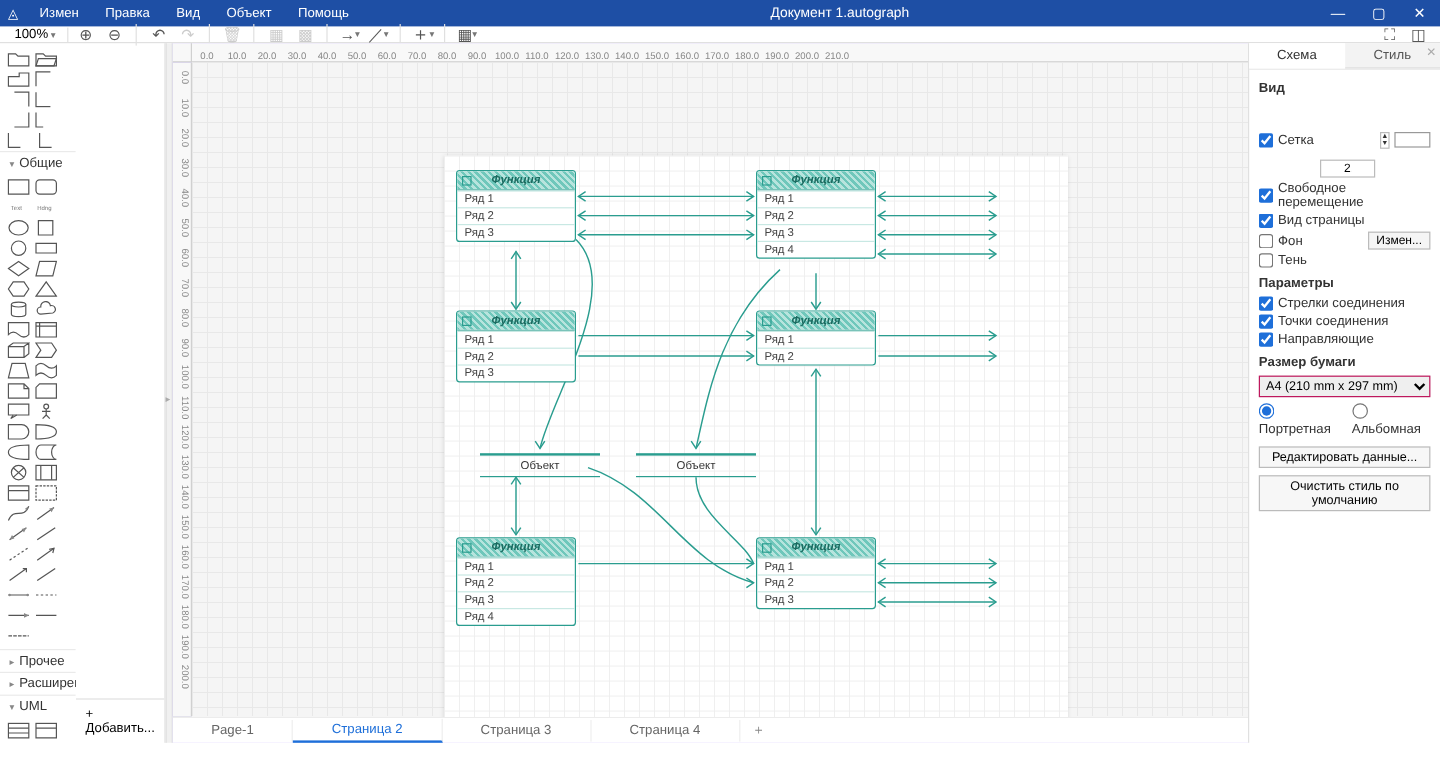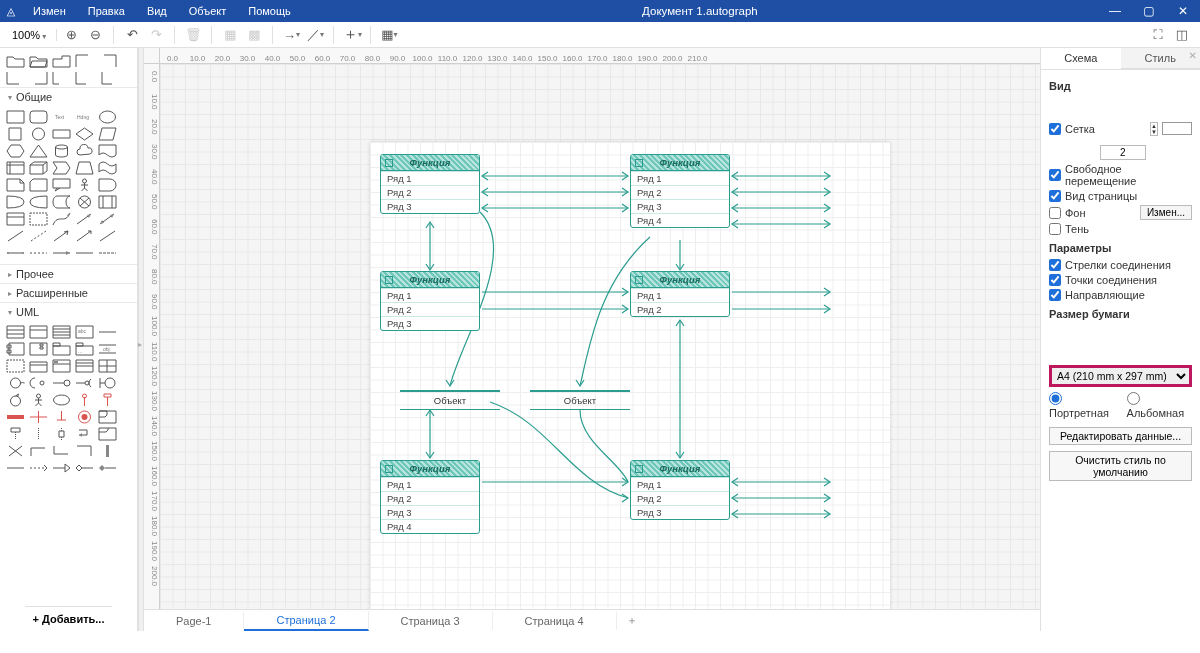--- a/index.html
+++ b/index.html
@@ -15,7 +15,7 @@
 .titlebar .win span { width: 34px; text-align: center; font-size: 12px; cursor: pointer; }
 
 
-.toolbar { height: 26px; border-bottom: 1px solid #e0e0e0; display: flex; align-items: center; padding: 0 8px; gap: 4px; font-size: 11px; }
+.toolbar { height: 14px; border-bottom: 1px solid #e0e0e0; display: flex; align-items: center; padding: 0 8px; gap: 4px; font-size: 11px; }
 .toolbar .zoom { display:flex; align-items:center; gap:2px; padding-right:6px; border-right:1px solid #e0e0e0;}
 .toolbar .sep { width:1px; height:18px; background:#e0e0e0; margin: 0 4px; }
 .tb-btn { width:20px; height:20px; display:flex; align-items:center; justify-content:center; color:#555; cursor:pointer; font-size:13px;}

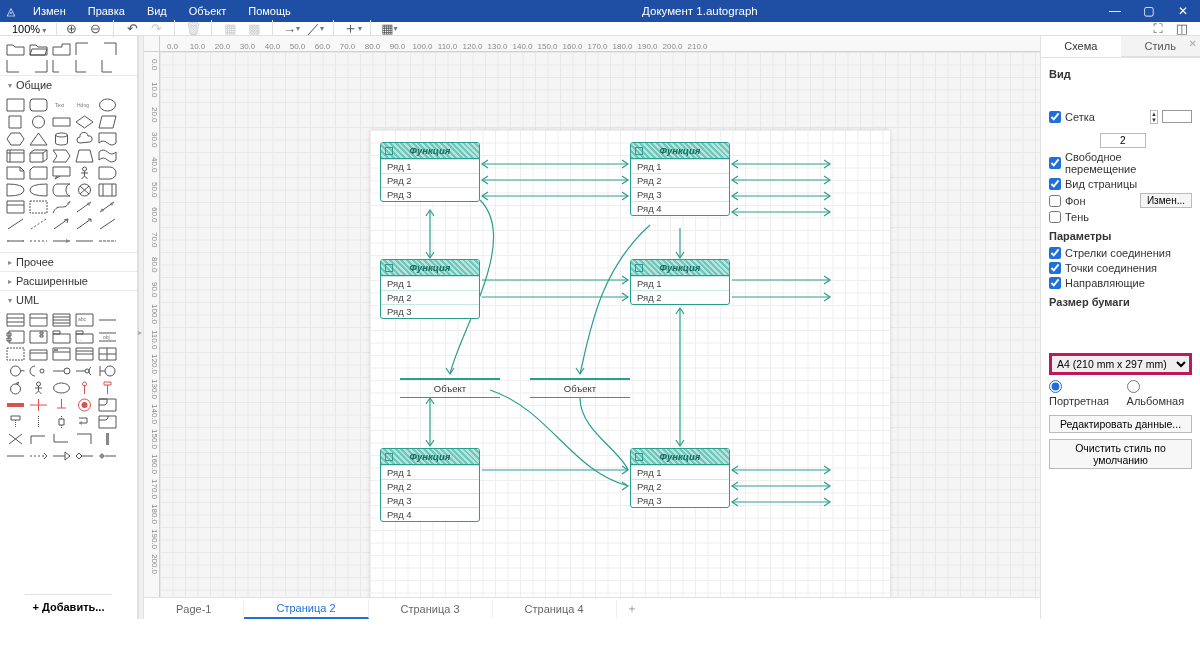--- a/index.html
+++ b/index.html
@@ -26,7 +26,7 @@
 .main { display:flex; height: 583px; }
 
 
-.sidebar { width:138px; border-right:1px solid #e0e0e0; display:flex; flex-direction:column; overflow:hidden;align-items:center;}
+.sidebar { width:138px; border-right:1px solid #e0e0e0; display:flex; flex-direction:row; overflow:hidden;}
 .shape-grid { padding:4px 6px; display:flex; flex-wrap:wrap; gap:3px 4px; }
 .cat-header { font-size:11px; padding:3px 8px; border-top:1px solid #eaeaea; cursor:pointer; display:flex; align-items:center; gap:4px; color:#333;}
 .cat-header::before { content:"▸"; font-size:8px; color:#888;}

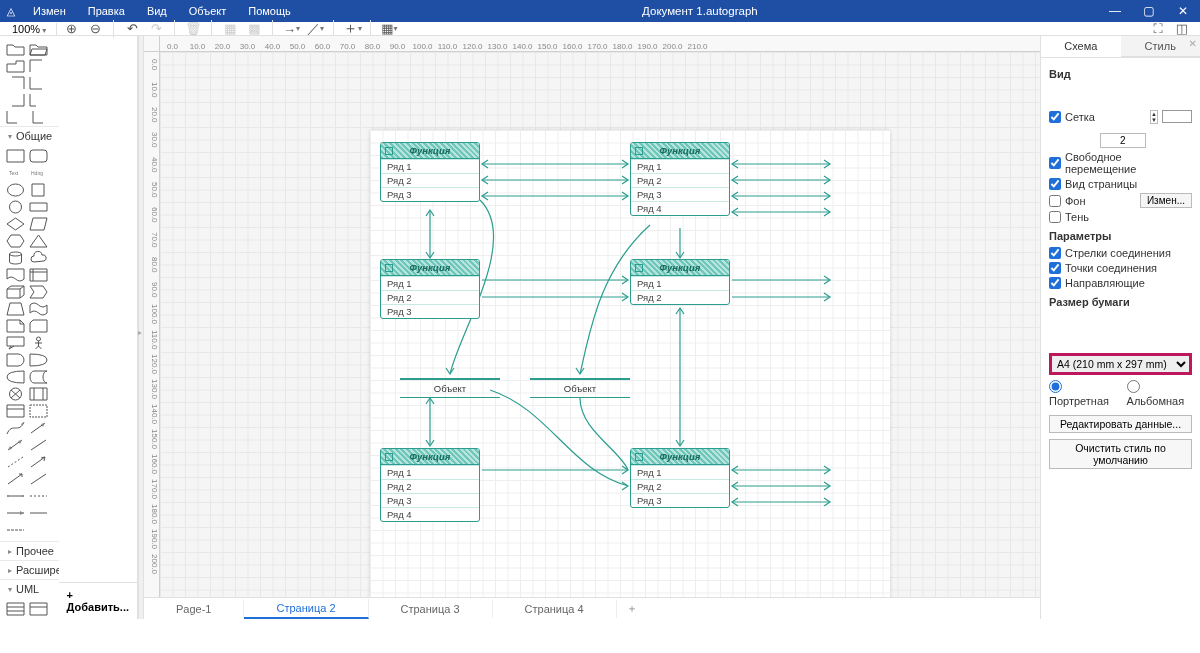--- a/index.html
+++ b/index.html
@@ -81,7 +81,7 @@
 .prow .field { border:1px solid #bbb; font-size:10px; padding:1px 19px; width:46px; text-align:right;margin-top:48px;}
 .prow .swatch { border:1px solid #999; width:30px; height:13px; background:#fff;}
 .prow button { font-size:10px; padding:1px 6px; border:1px solid #bbb; background:#f5f5f5; cursor:pointer;}
-.panel select { width:100%; font-size:10.5px; border:3px solid #be185d; padding:1px;margin-top:40px;}
+.panel select { width:100%; font-size:10.5px; border:1px solid #be185d; padding:1px;}
 .panel .radio-row { display:flex; gap:10px; align-items:center; padding:2px 0;}
 .panel .radio-row input{accent-color:#1e6fd9;}
 .panel .wide-btn { width:100%; font-size:10.5px; border:1px solid #bbb; background:#f7f7f7; padding:2px; margin-top:3px; cursor:pointer;}

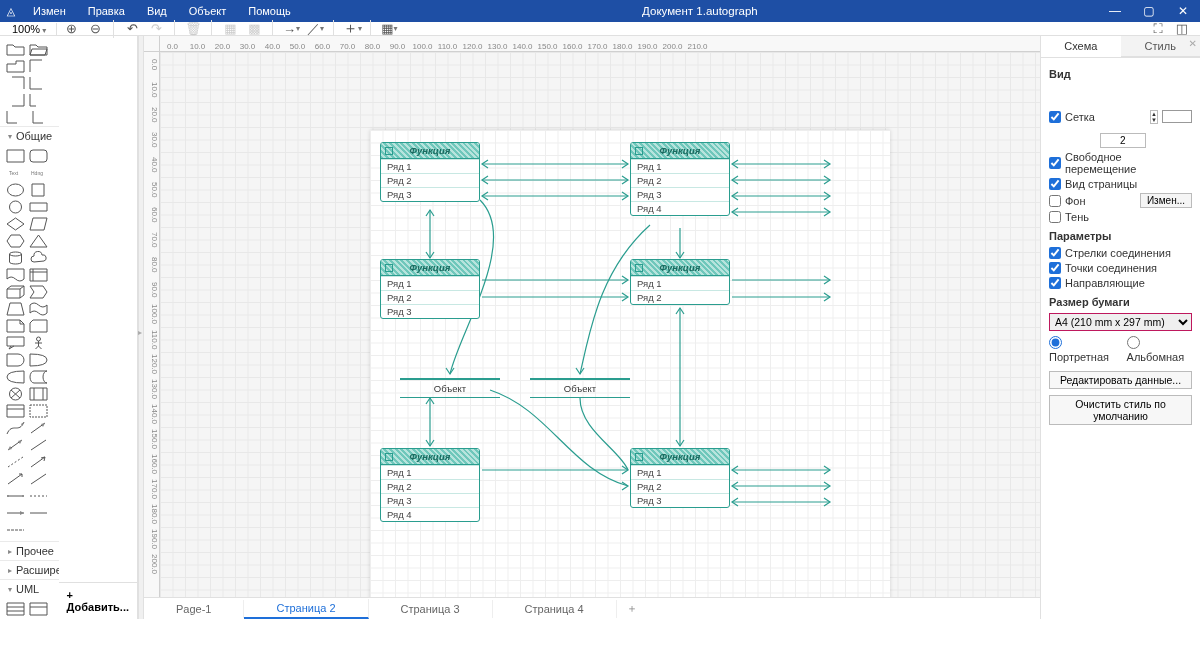--- a/index.html
+++ b/index.html
@@ -31,7 +31,7 @@
 .cat-header { font-size:11px; padding:3px 8px; border-top:1px solid #eaeaea; cursor:pointer; display:flex; align-items:center; gap:4px; color:#333;}
 .cat-header::before { content:"▸"; font-size:8px; color:#888;}
 .cat-header.open::before { content:"▾"; }
-.add-row { border-top:1px solid #e0e0e0; padding:6px 8px; font-size:11px; font-weight:bold; cursor:pointer; margin-top:auto;}
+.add-row { border-top:1px solid #e0e0e0; padding:6px 8px; font-size:11px; font-weight:normal; cursor:pointer; margin-top:auto;}
 
 
 .canvas-wrap { flex:1; display:flex; flex-direction:column; position:relative; background:#c4b5fd;}

